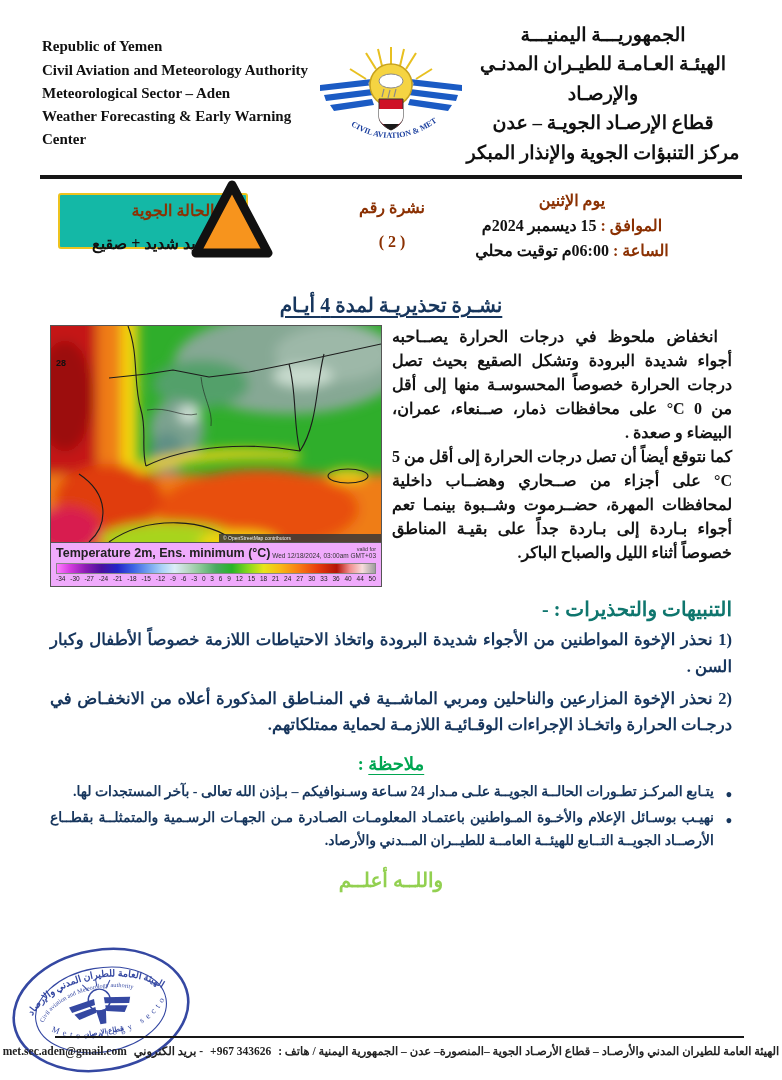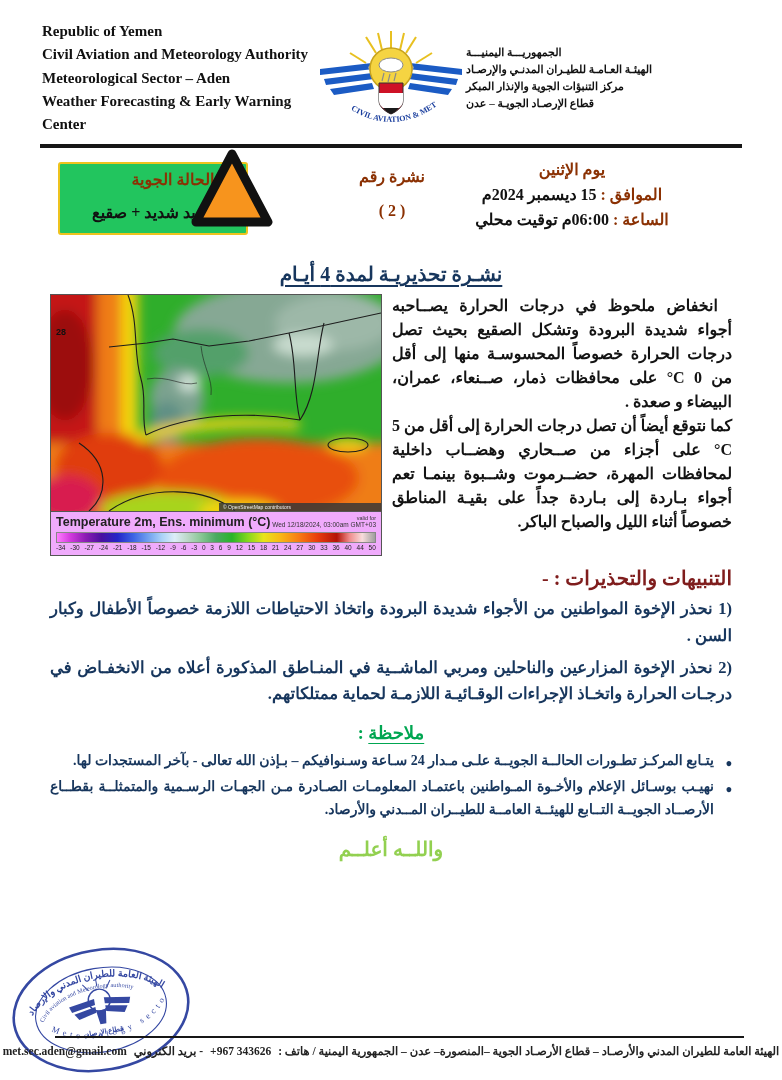--- a/index.html
+++ b/index.html
@@ -12,7 +12,7 @@
   
   .header { display:flex; justify-content:space-between; align-items:center; padding:20px 42px 0 42px; }
   .hdr-en { width:300px; text-align:left; font-weight:bold; font-size:15px; line-height:1.55; color:#111; }
-  .hdr-ar { width:300px; text-align:left; font-weight:bold; font-size:11px; line-height:1.55; color:#111; direction:rtl; }
+  .hdr-ar { width:300px; text-align:center; font-weight:bold; font-size:19px; line-height:1.55; color:#111; direction:rtl; }
   .hdr-logo { width:150px; height:102px; flex:0 0 auto; }
   .divider { height:4px; background:#161616; margin:8px 40px 0 40px; }
   

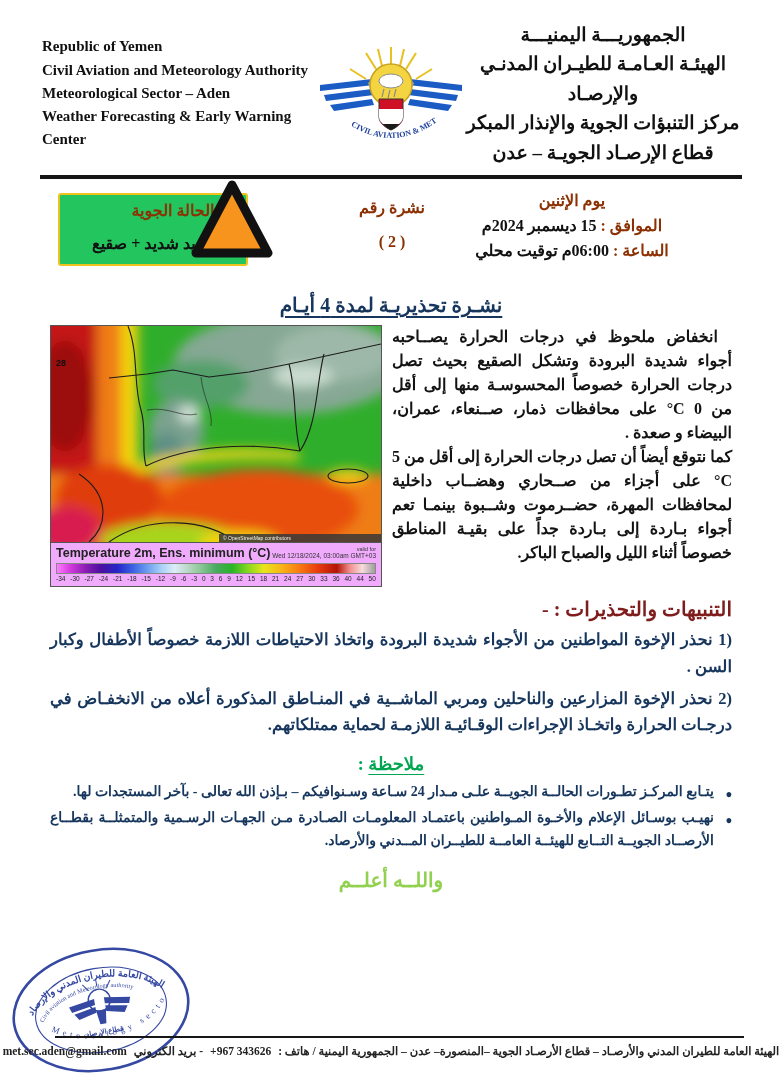--- a/index.html
+++ b/index.html
@@ -123,8 +123,8 @@
     <div class="hdr-ar">
       <div>الجمهوريـــة اليمنيـــة</div>
       <div>الهيئـة العـامـة للطيـران المدنـي والإرصـاد</div>
+      <div>قطاع الإرصـاد الجويـة – عدن</div>
       <div>مركز التنبؤات الجوية والإنذار المبكر</div>
-      <div>قطاع الإرصـاد الجويـة – عدن</div>
     </div>
   </div>
 

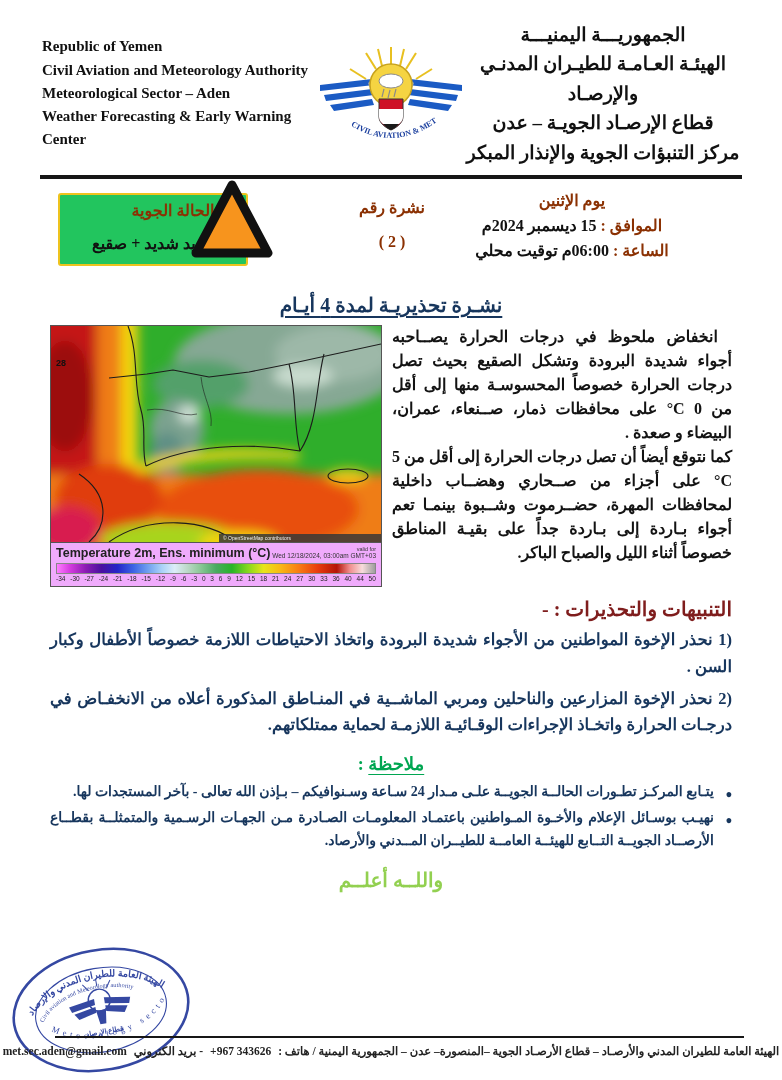--- a/index.html
+++ b/index.html
@@ -21,7 +21,7 @@
   .maroon { color:#8b3103; }
   .black { color:#111; }
   .bulletin-block { position:absolute; left:322px; top:12px; width:140px; text-align:center; direction:rtl; font-weight:bold; font-size:16px; color:#8b3103; line-height:2.1; }
-  .status-box { position:absolute; left:58px; top:14px; width:190px; height:73px; border:2px solid #eec31e; border-radius:3px; background:#22c55e; direction:rtl; text-align:center; font-weight:bold; }
+  .status-box { position:absolute; left:58px; top:14px; width:190px; height:56px; border:2px solid #eec31e; border-radius:3px; background:#14b8a6; direction:rtl; text-align:center; font-weight:bold; }
   .status-title { font-size:16px; color:#8b3103; margin-top:6px; margin-left:40px; }
   .status-value { font-size:16px; color:#111; margin-top:14px; }
   .warn-triangle { position:absolute; left:190px; top:0px; width:84px; height:80px; }

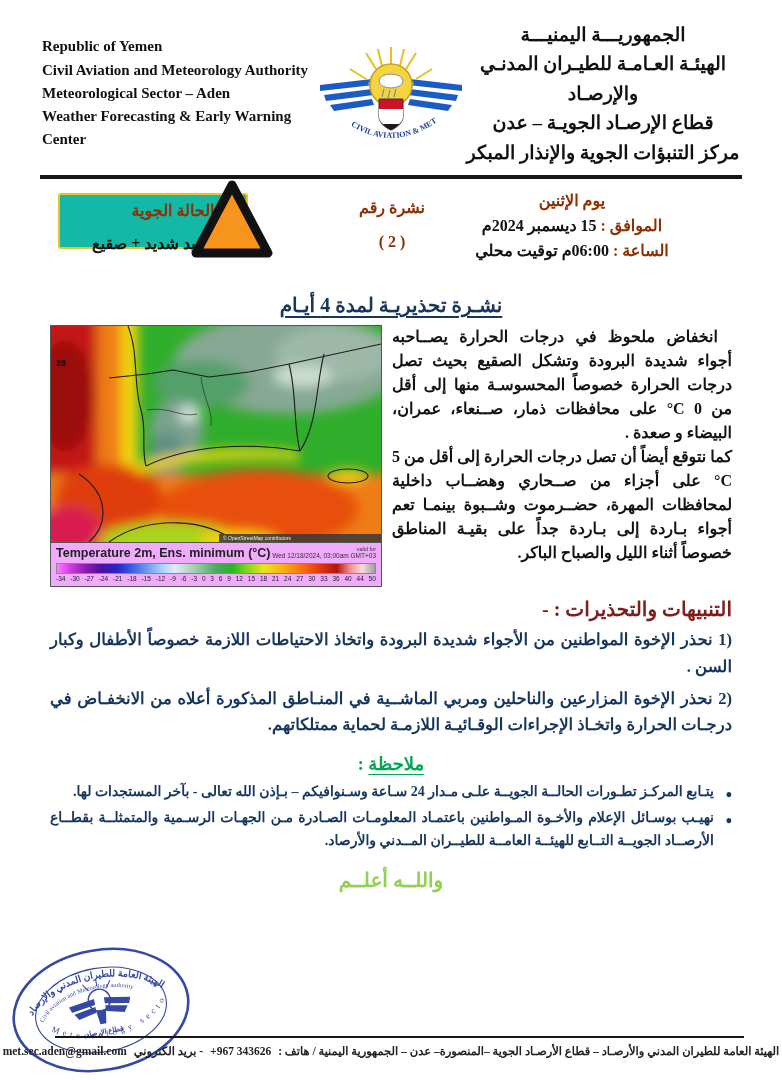--- a/index.html
+++ b/index.html
@@ -50,7 +50,7 @@
   .forecast p { text-indent:14px; }
   .forecast p + p { text-indent:0; }
   
-  .warn-heading { margin:10px 50px 0 50px; direction:rtl; text-align:right; font-weight:bold; font-size:20px; color:#7f1d1d; }
+  .warn-heading { margin:10px 50px 0 50px; direction:rtl; text-align:right; font-weight:bold; font-size:20px; color:#0f766e; }
   .warn-item { margin:6px 50px 0 50px; direction:rtl; text-align:justify; font-weight:bold; font-size:16.5px; line-height:1.6; color:#17365d; }
   .warn-item .num { display:inline-block; direction:ltr; }
   

